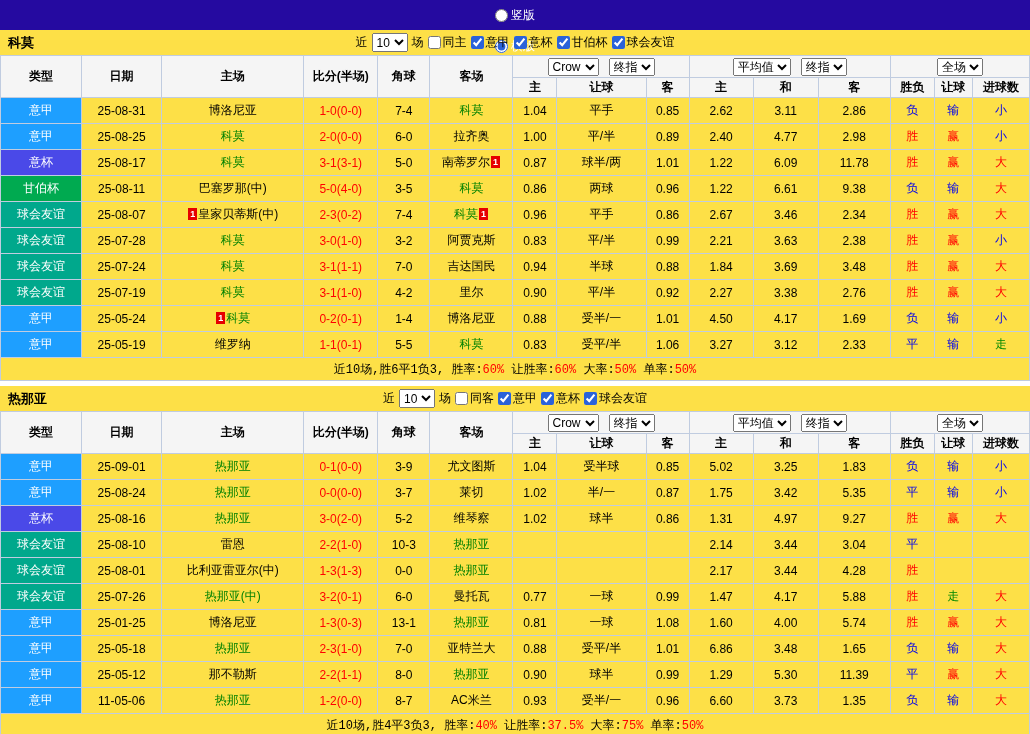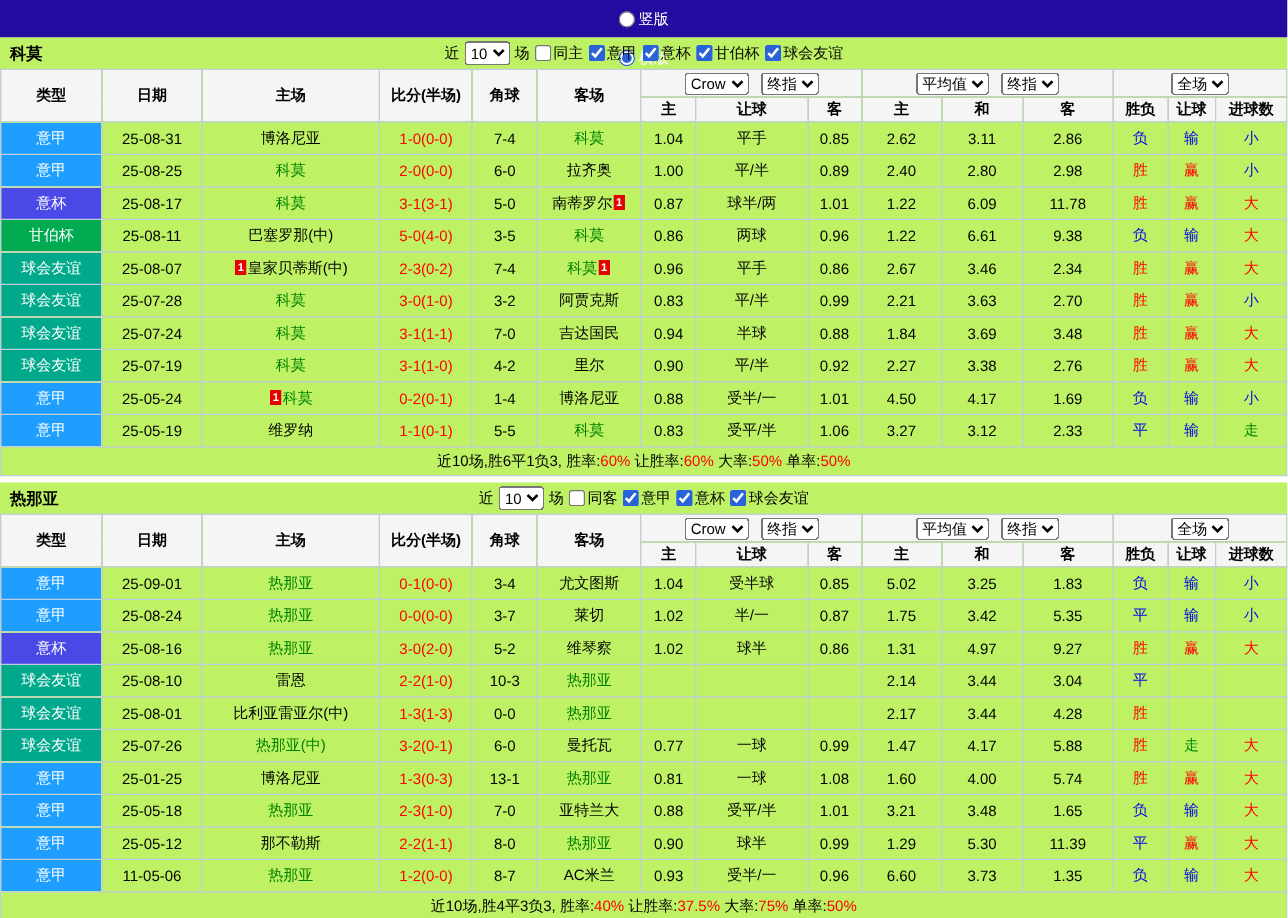--- a/index.html
+++ b/index.html
@@ -29,7 +29,7 @@
   .topbar input { margin: 0; }
 
   
-  .section { background: #bef264; }
+  .section { background: #fde047; }
   .section + .section { margin-top: 5px; }
   .teamrow {
     position: relative;

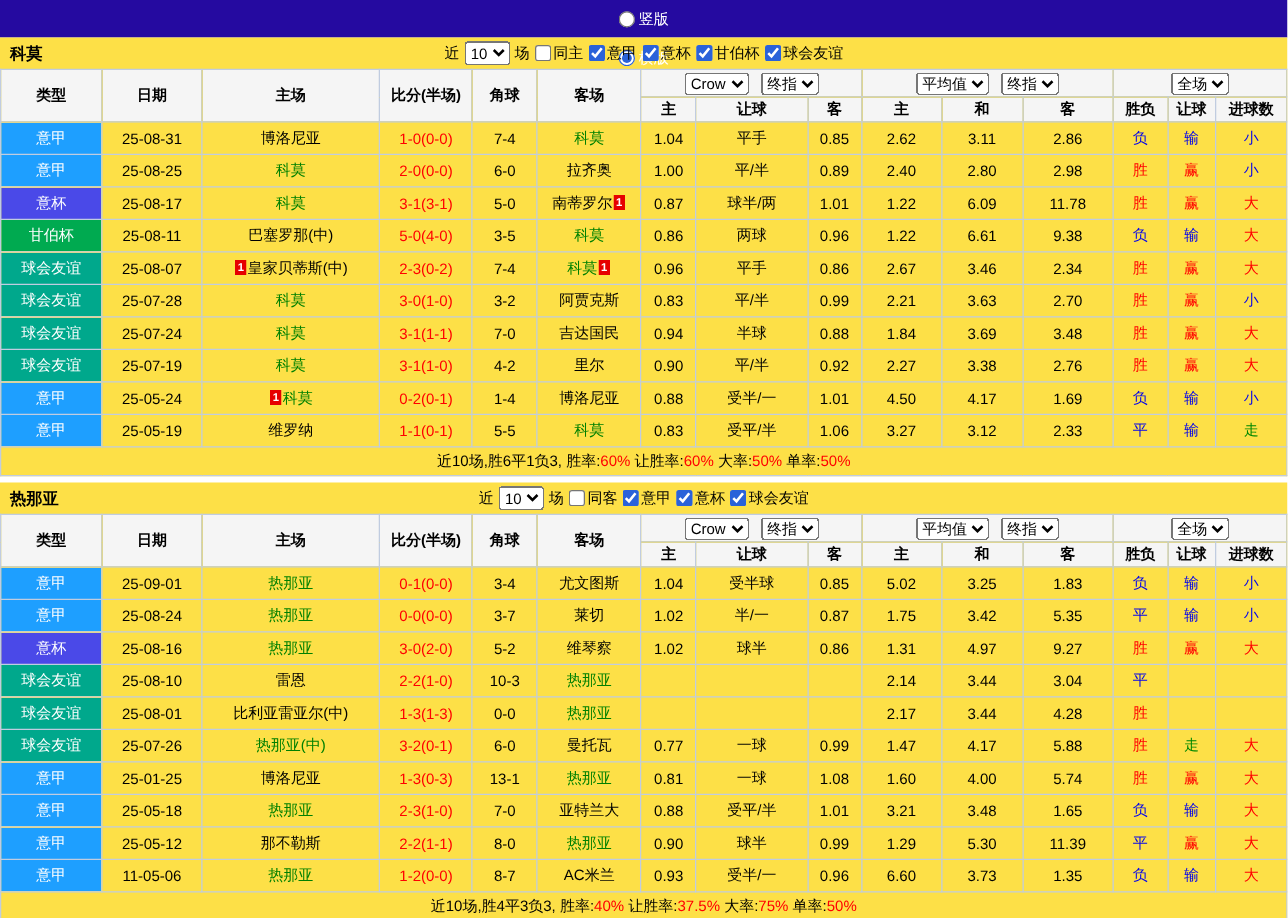--- a/index.html
+++ b/index.html
@@ -193,7 +193,7 @@
             <td>平/半</td>
             <td>0.89</td>
             <td>2.40</td>
-            <td>2.80</td>
+            <td>4.77</td>
             <td>2.98</td>
             <td style="color: rgb(255, 0, 0);">胜</td>
             <td style="color: rgb(255, 0, 0);">赢</td>

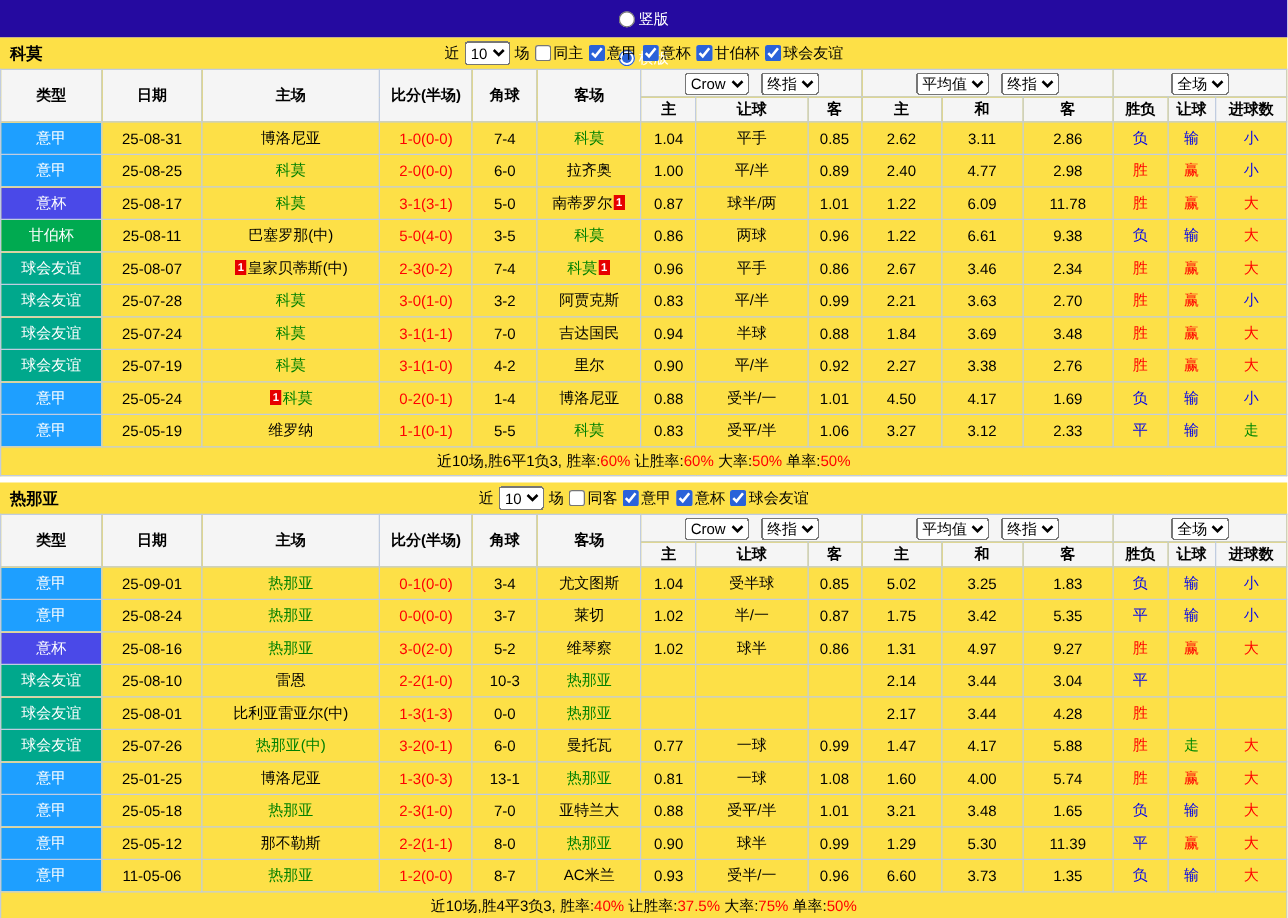--- a/index.html
+++ b/index.html
@@ -262,7 +262,7 @@
             <td>0.99</td>
             <td>2.21</td>
             <td>3.63</td>
-            <td>2.70</td>
+            <td>2.38</td>
             <td style="color: rgb(255, 0, 0);">胜</td>
             <td style="color: rgb(255, 0, 0);">赢</td>
             <td style="color: rgb(0, 0, 238);">小</td>

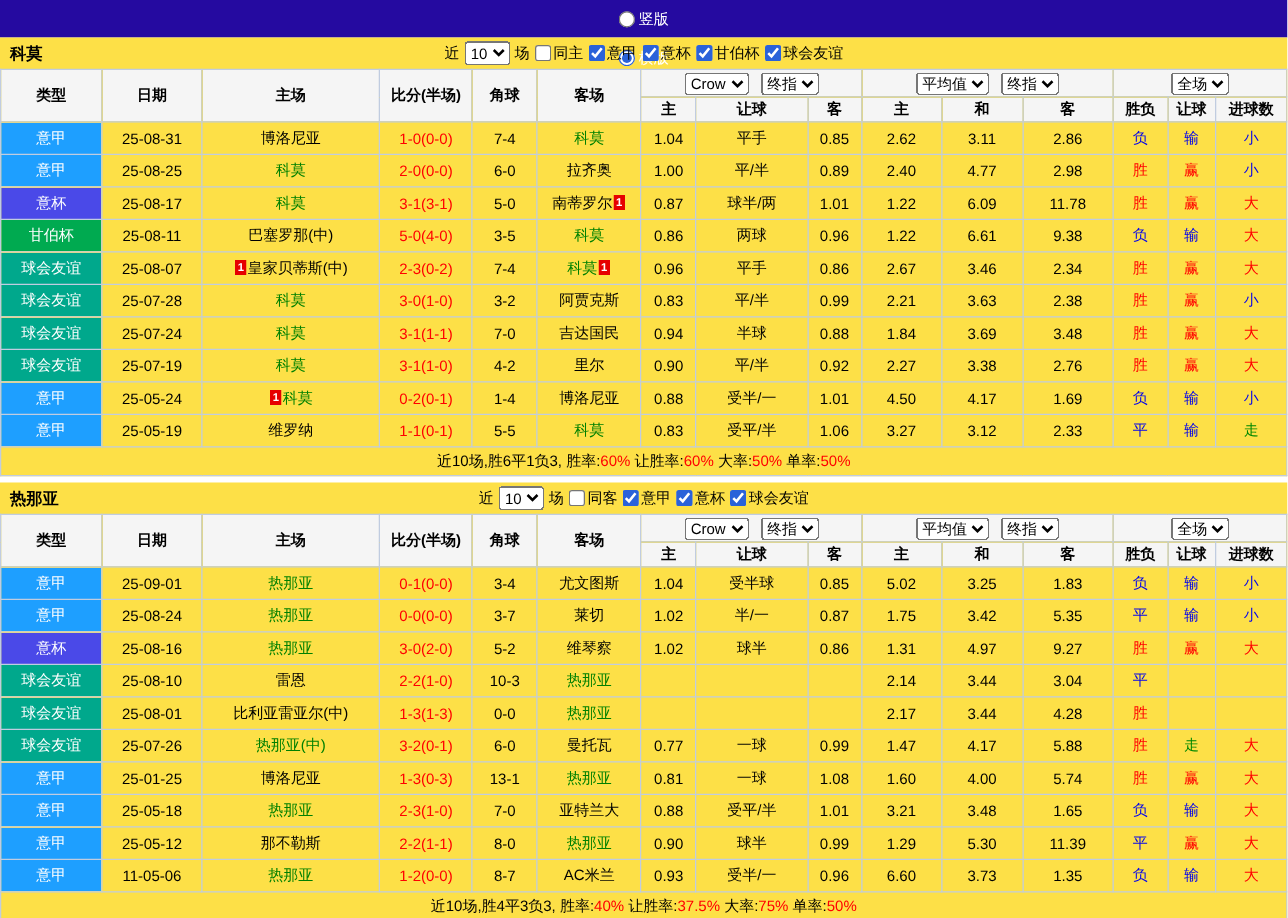--- a/index.html
+++ b/index.html
@@ -74,7 +74,7 @@
     vertical-align: 1px;
     margin: 0 1px;
   }
-  tfoot td { height: 23px; border-left: 1px solid #c0cce0; border-right: 1px solid #c0cce0; }
+  tfoot td { height: 23px; border-left: 1px solid #c0cce0; border-right: 1px solid #c0cce0; font-family: Liberation Mono, monospace; }
   .pct { color: #f00; }
 </style>
 </head>

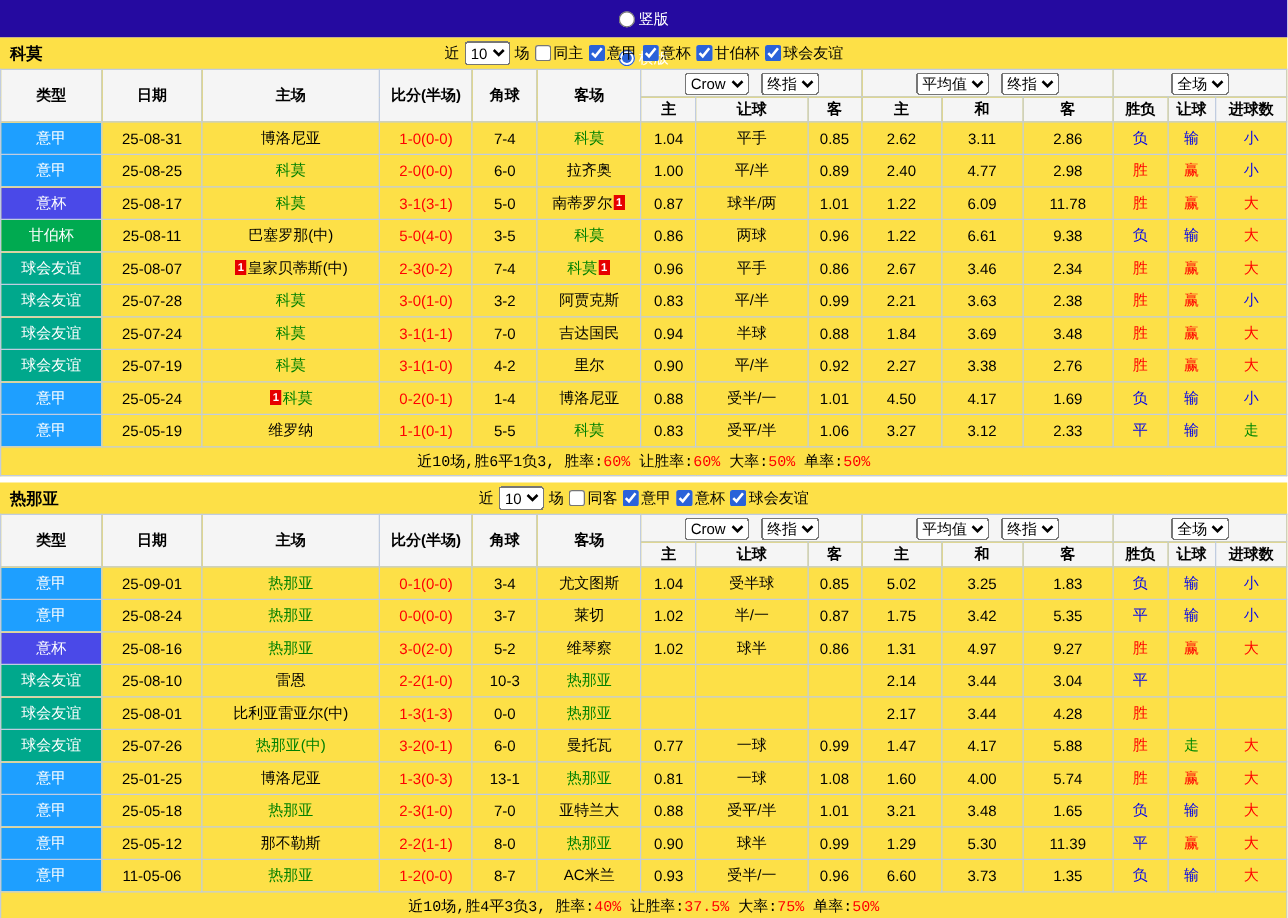--- a/index.html
+++ b/index.html
@@ -416,7 +416,7 @@
             <td>25-09-01</td>
             <td><span class="hl">热那亚</span></td>
             <td class="score">0-1(0-0)</td>
-            <td>3-4</td>
+            <td>3-9</td>
             <td><span>尤文图斯</span></td>
             <td>1.04</td>
             <td>受半球</td>

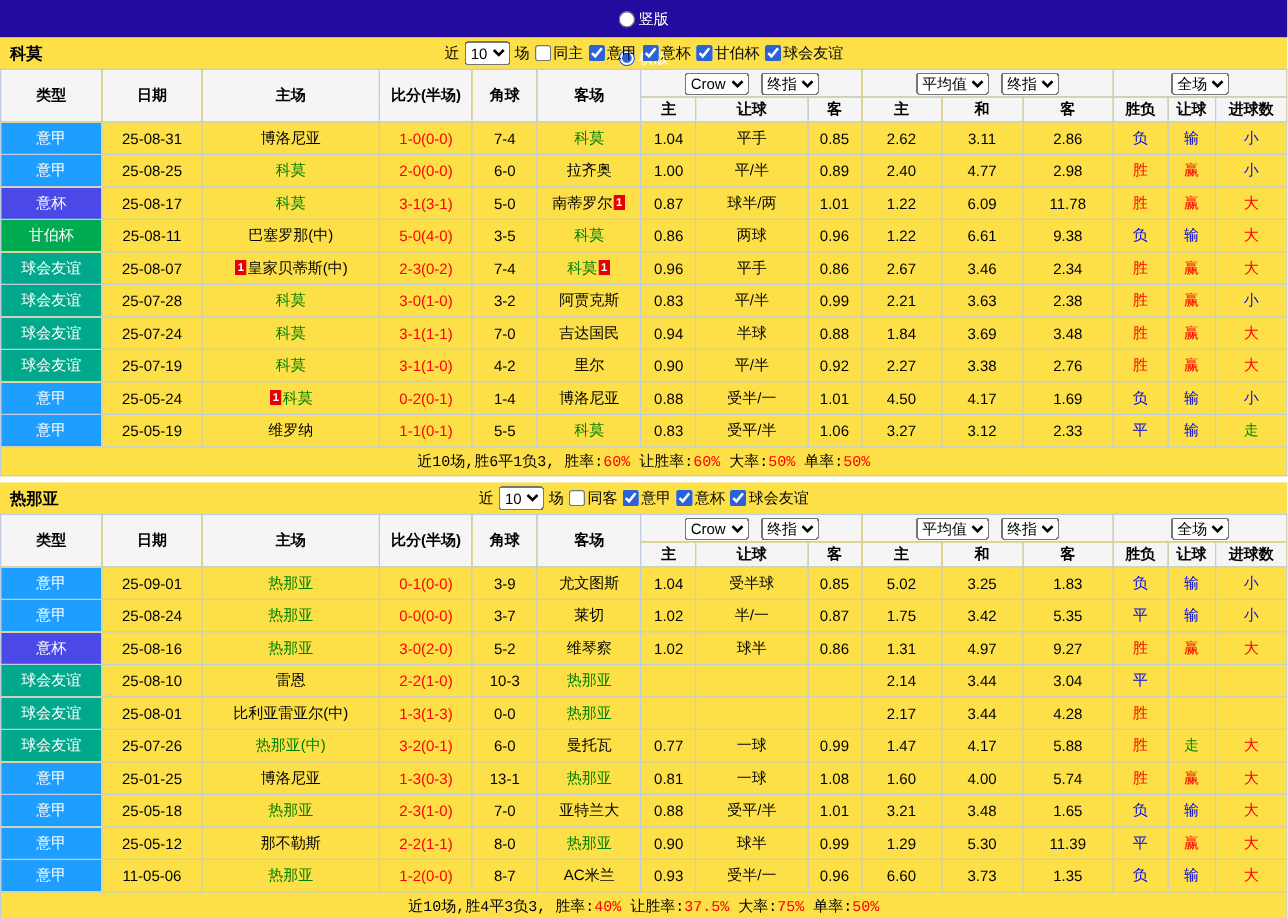--- a/index.html
+++ b/index.html
@@ -540,7 +540,7 @@
             <td>0.88</td>
             <td>受平/半</td>
             <td>1.01</td>
-            <td>3.21</td>
+            <td>6.86</td>
             <td>3.48</td>
             <td>1.65</td>
             <td style="color: rgb(0, 0, 238);">负</td>

